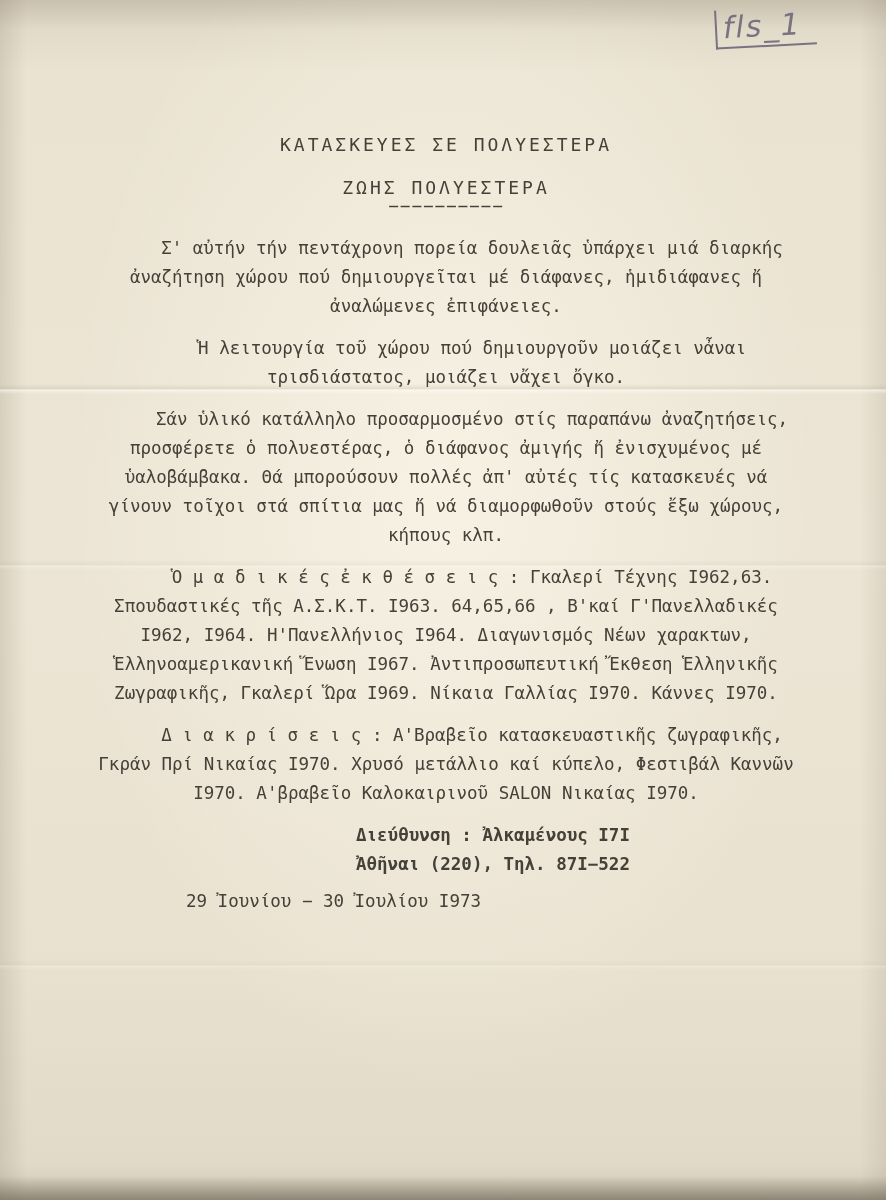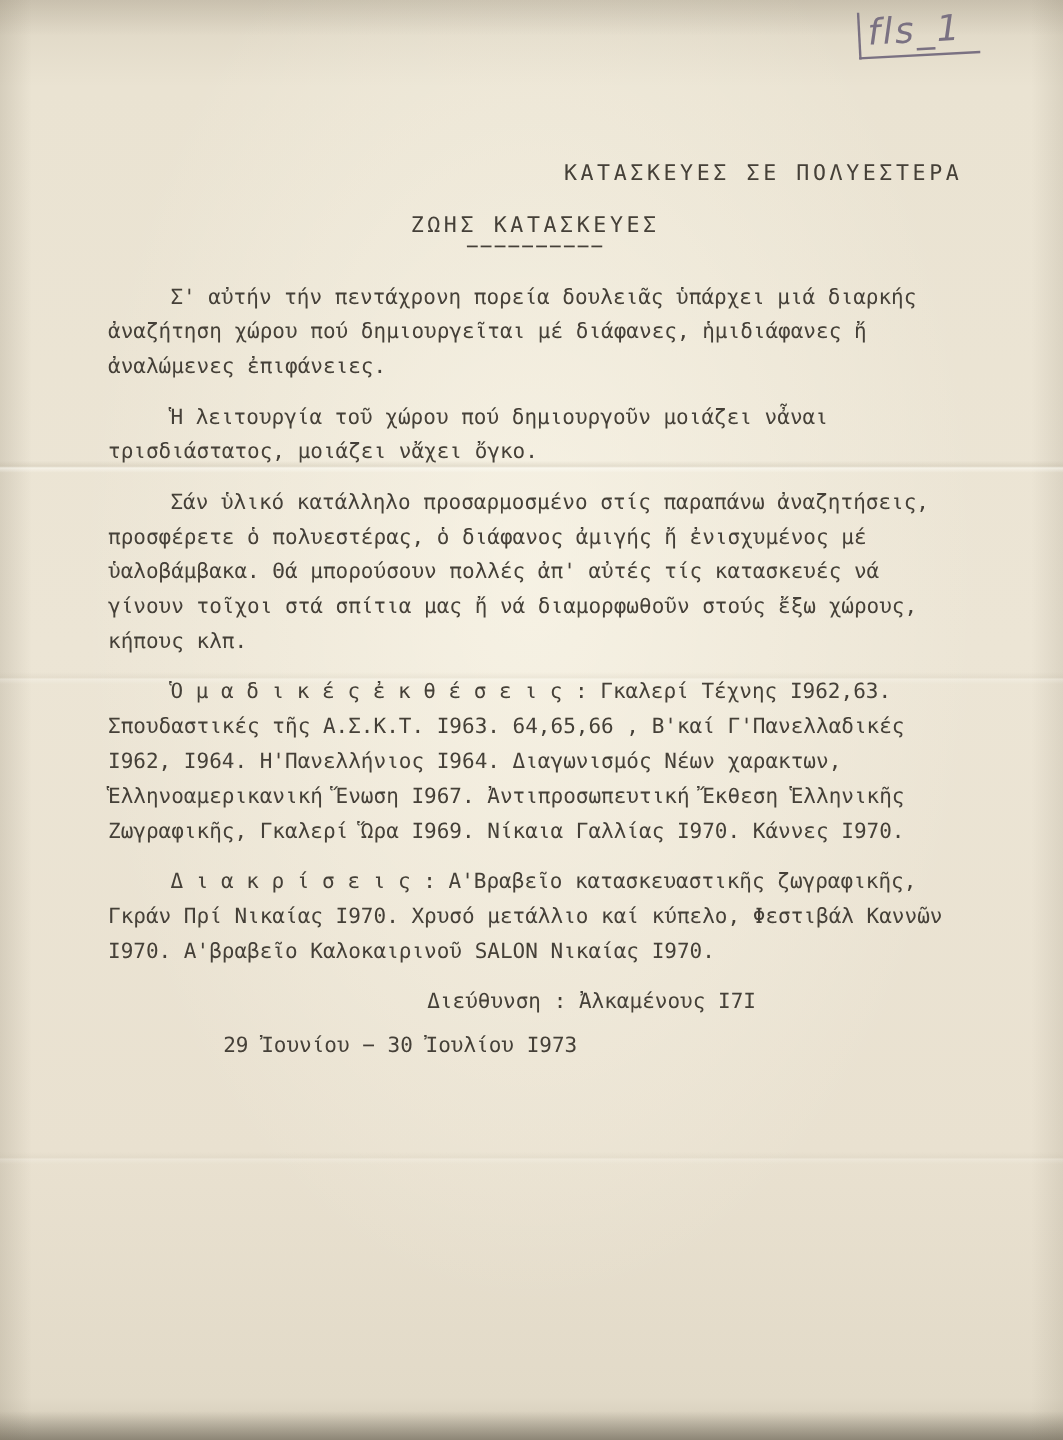--- a/index.html
+++ b/index.html
@@ -70,7 +70,7 @@
     line-height: 29px;
   }
   .title {
-    text-align: right;
+    text-align: center;
     letter-spacing: 3px;
     margin: 0 0 14px 0;
     font-weight: normal;

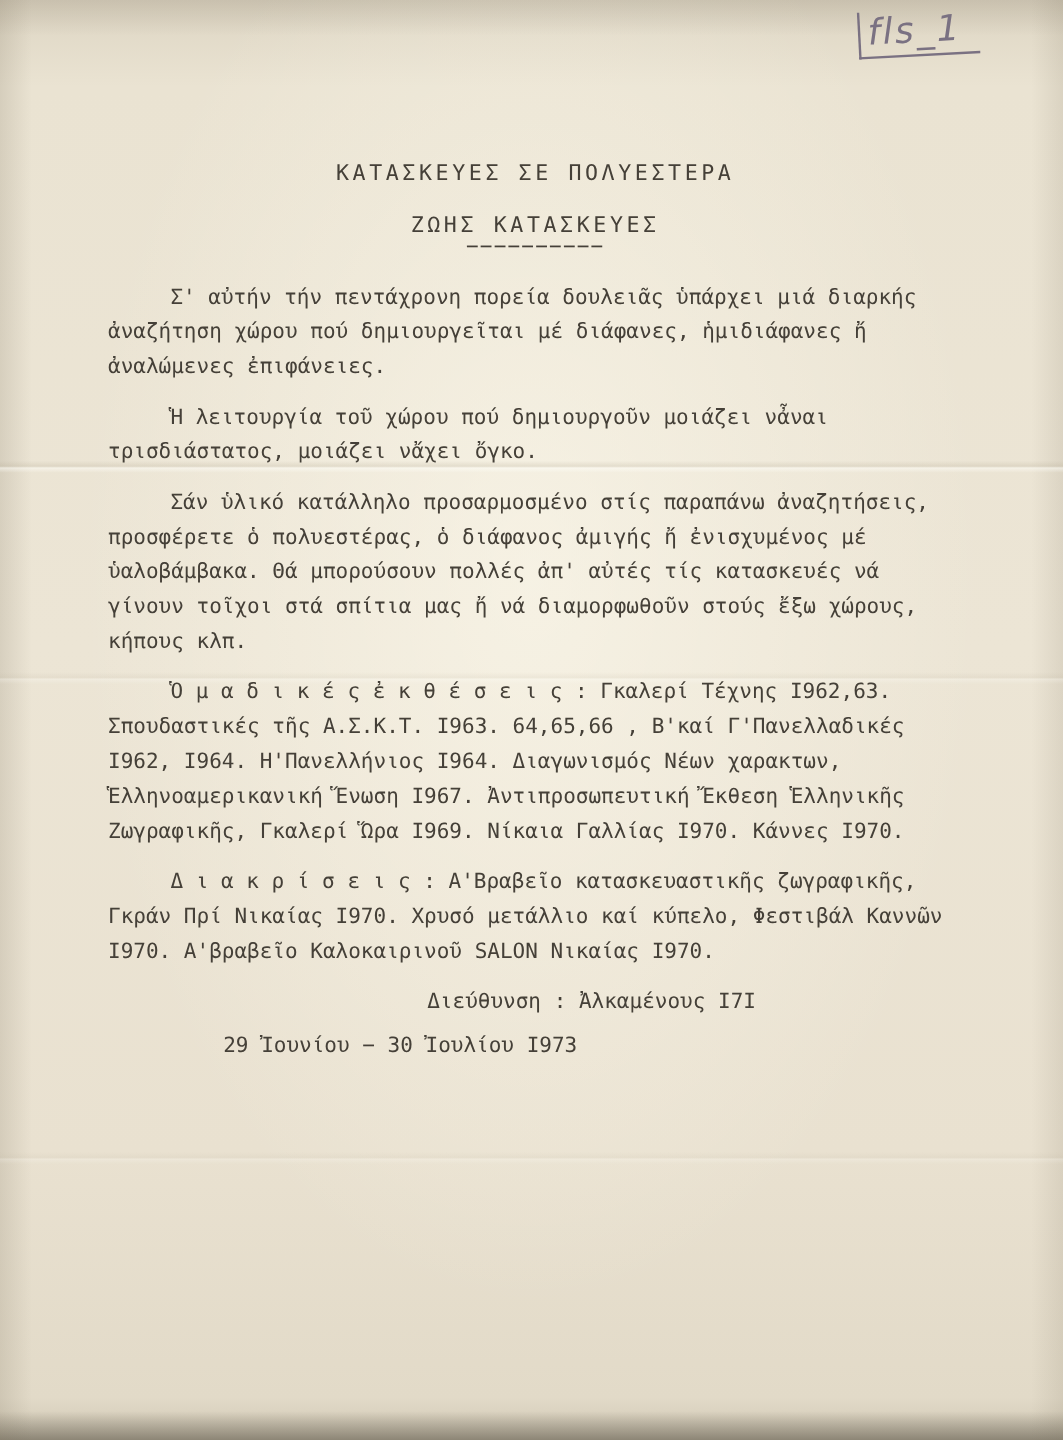--- a/index.html
+++ b/index.html
@@ -117,7 +117,7 @@
 
     <h1 class="title">ΚΑΤΑΣΚΕΥΕΣ ΣΕ ΠΟΛΥΕΣΤΕΡΑ</h1>
 
-    <div class="author">ΖΩΗΣ ΚΑΤΑΣΚΕΥΕΣ</div>
+    <div class="author">ΖΩΗΣ ΠΟΛΥΕΣΤΕΡΑ</div>
 
     <div class="author-underline">−−−−−−−−−−</div>
 

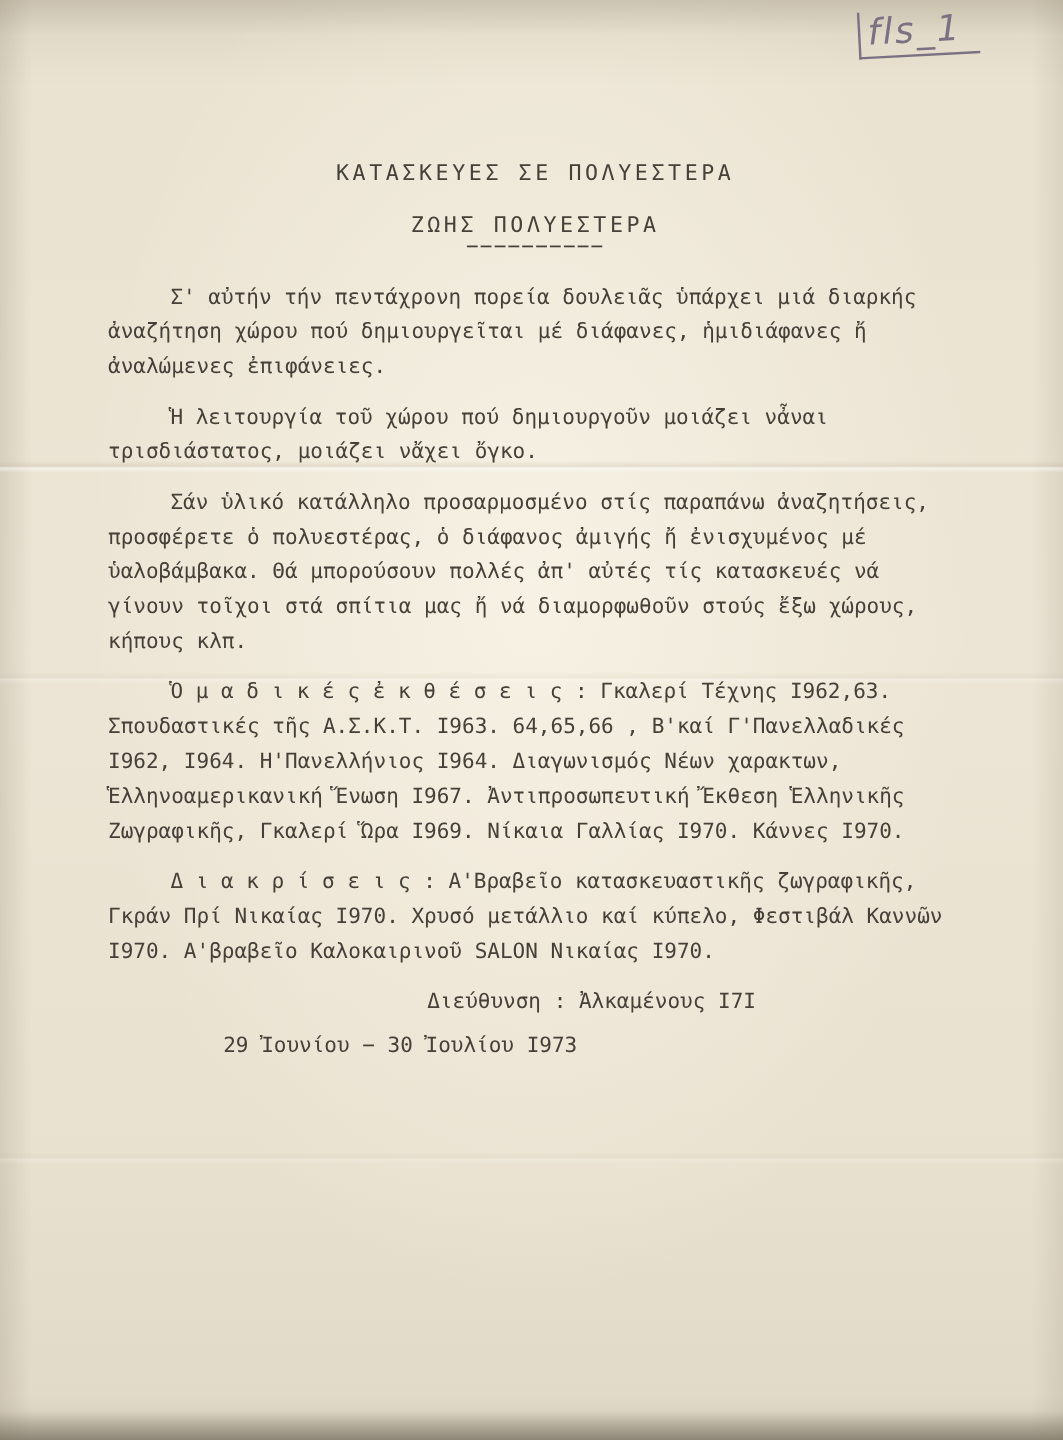--- a/index.html
+++ b/index.html
@@ -91,7 +91,7 @@
   .para {
     margin: 0 0 13px 0;
     text-indent: 52px;
-    text-align: left;
+    text-align: center;
   }
   .address-block {
     margin-top: 0;

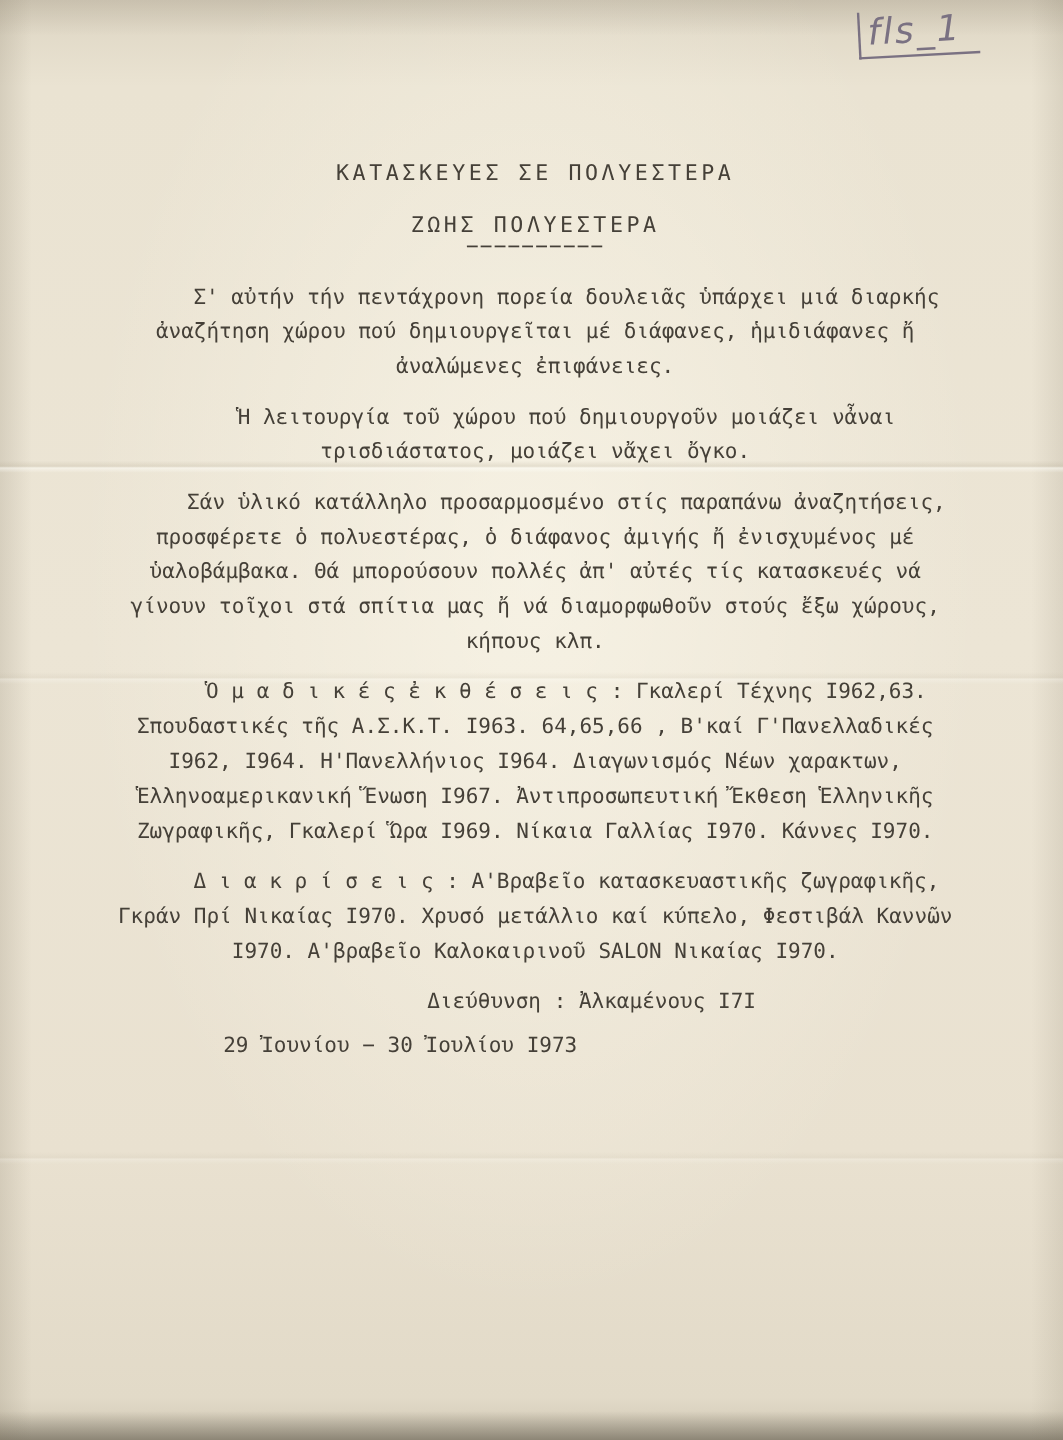--- a/index.html
+++ b/index.html
@@ -96,6 +96,7 @@
   .address-block {
     margin-top: 0;
     padding-left: 266px;
+    font-weight: bold;
   }
   .address-line { margin: 0; }
   .date-line {

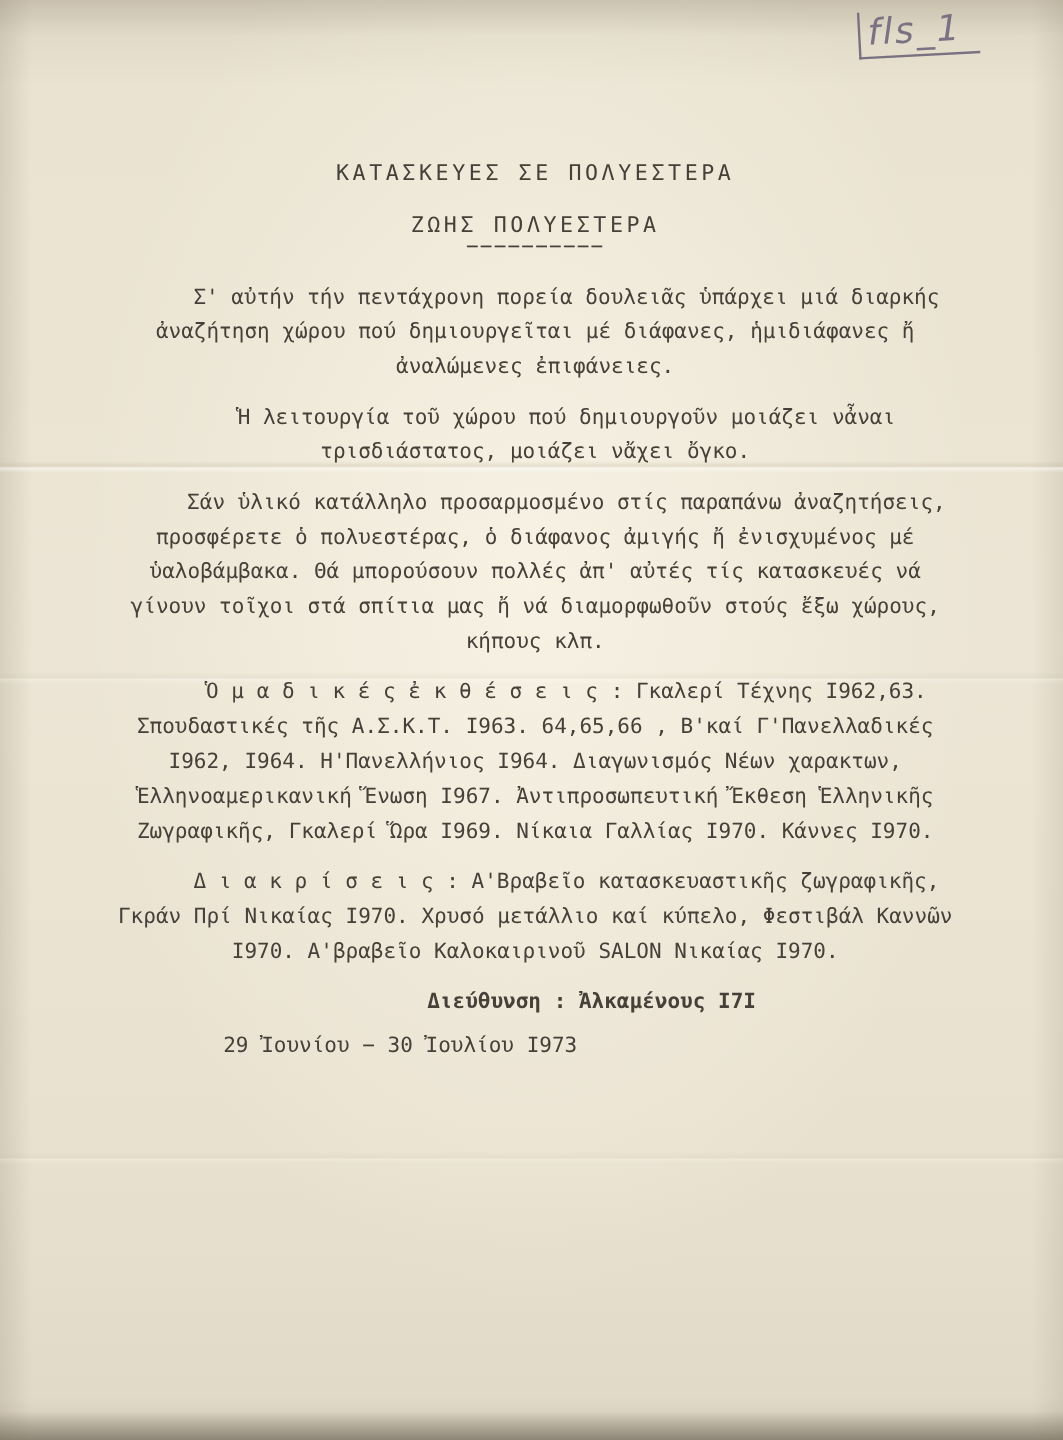--- a/index.html
+++ b/index.html
@@ -132,6 +132,7 @@
 
     <div class="address-block">
       <p class="address-line">Διεύθυνση : Ἀλκαμένους I7I</p>
+      <p class="address-line">Ἀθῆναι (220), Τηλ. 87I−522</p>
     </div>
 
     <p class="date-line">29 Ἰουνίου − 30 Ἰουλίου I973</p>

